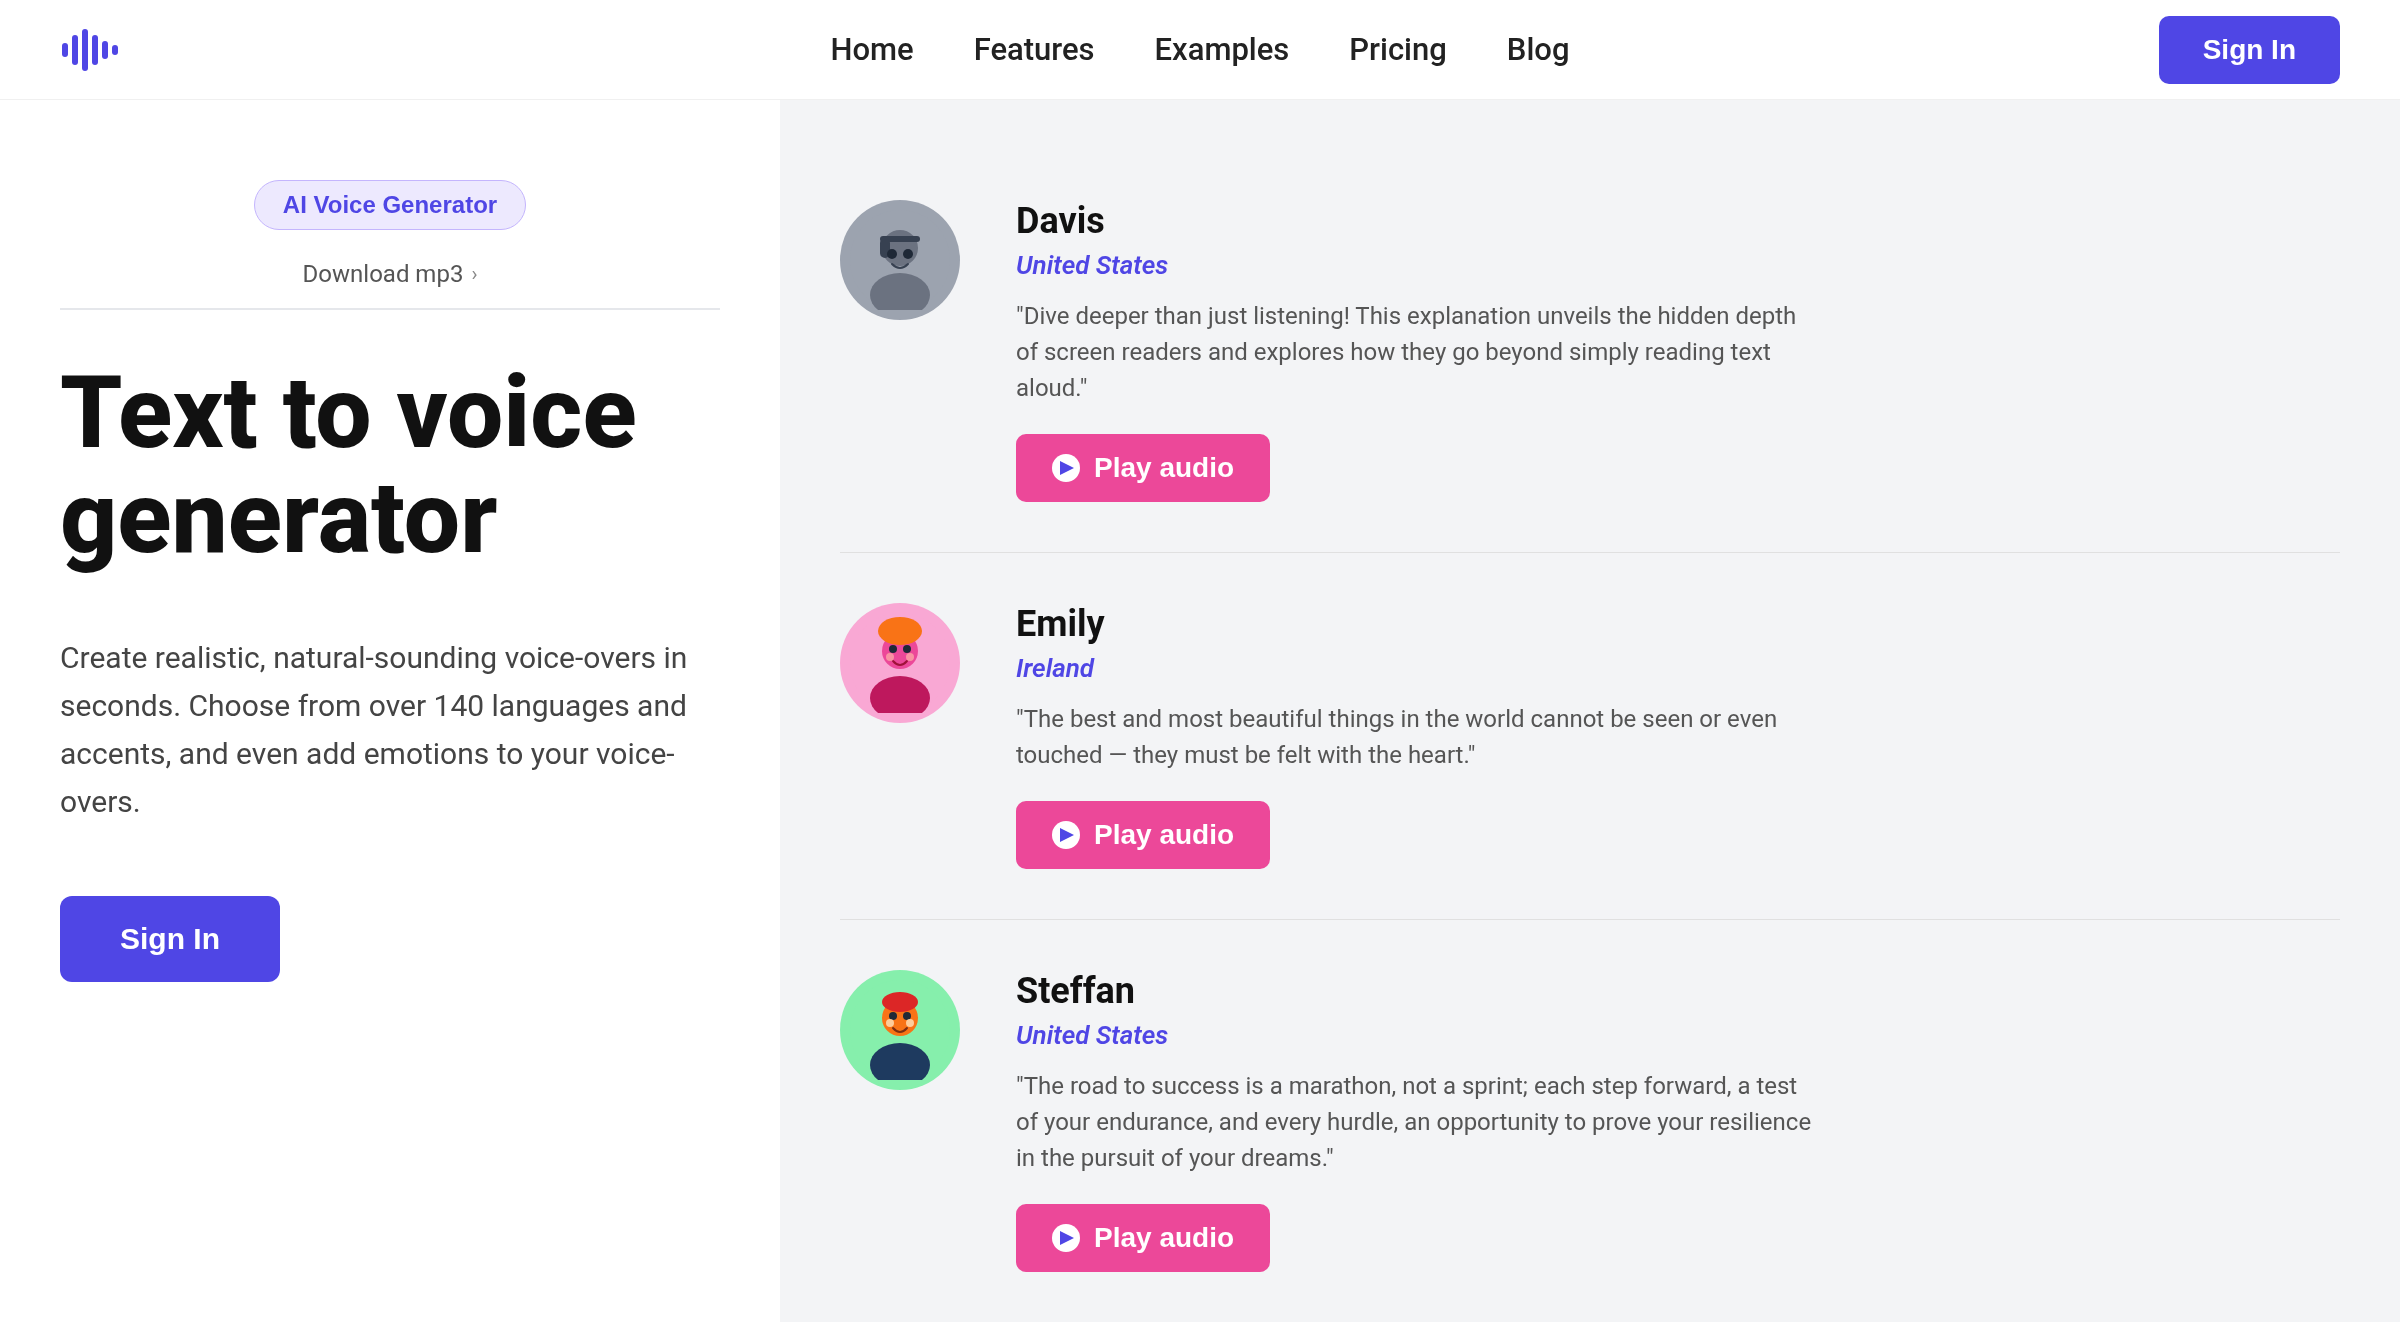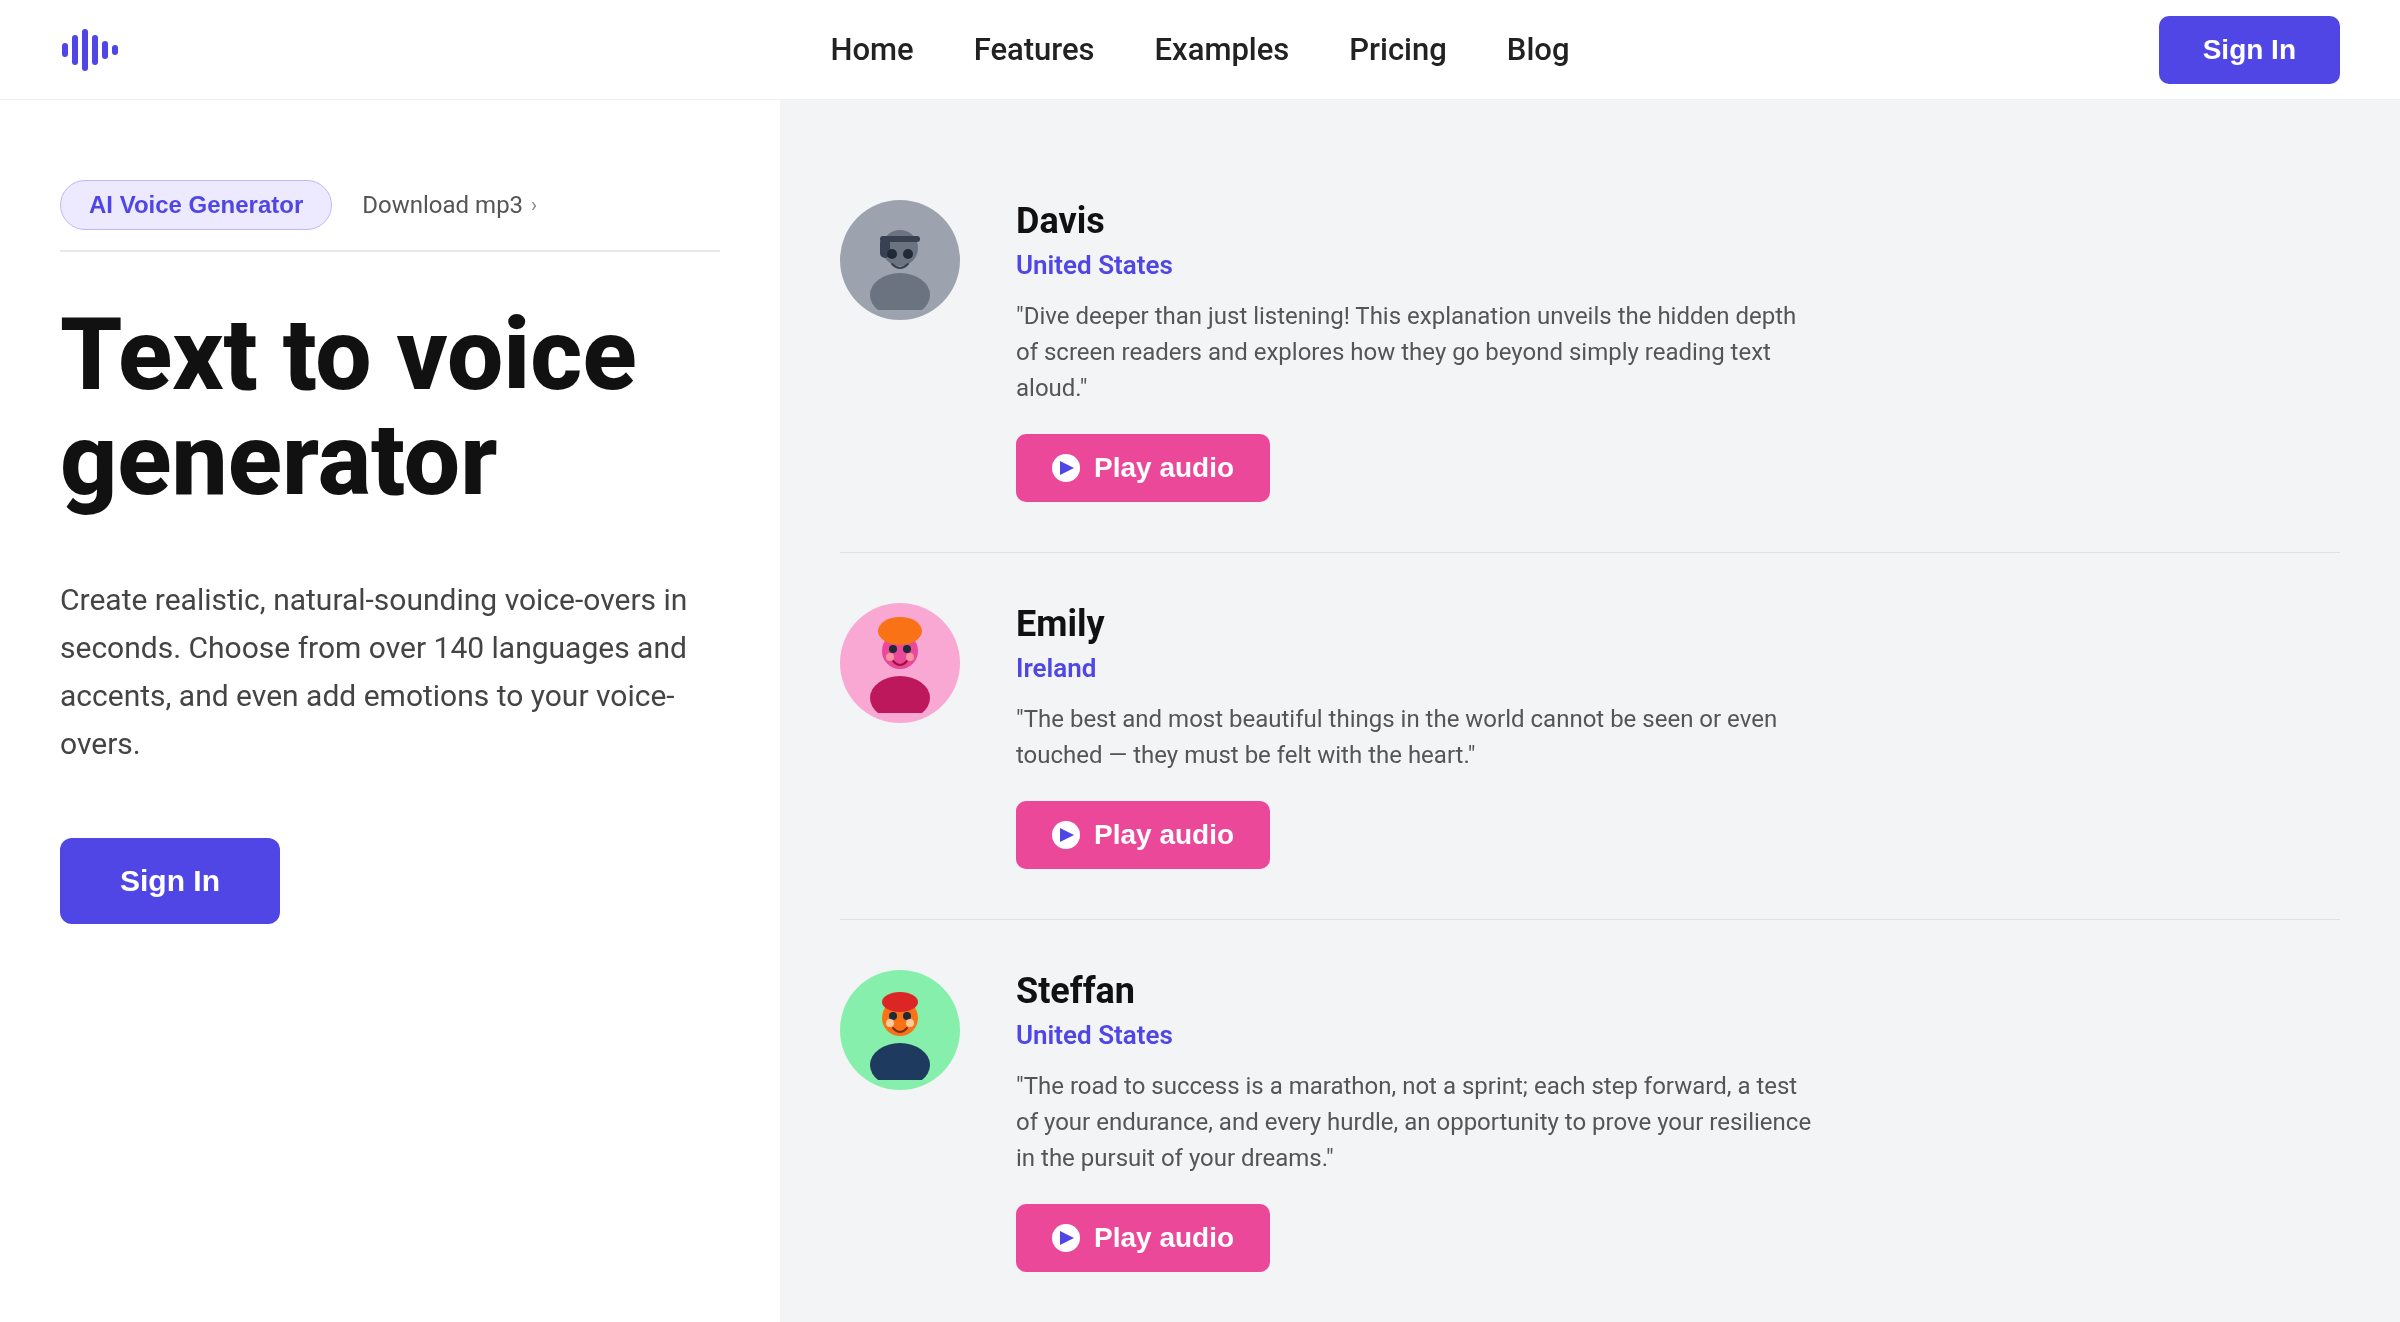--- a/index.html
+++ b/index.html
@@ -88,6 +88,7 @@
       margin-bottom: 50px;
       border-bottom: 2px solid #e5e7eb;
       padding-bottom: 20px;
+      flex-direction: column;
     }
 
     .tab-active {

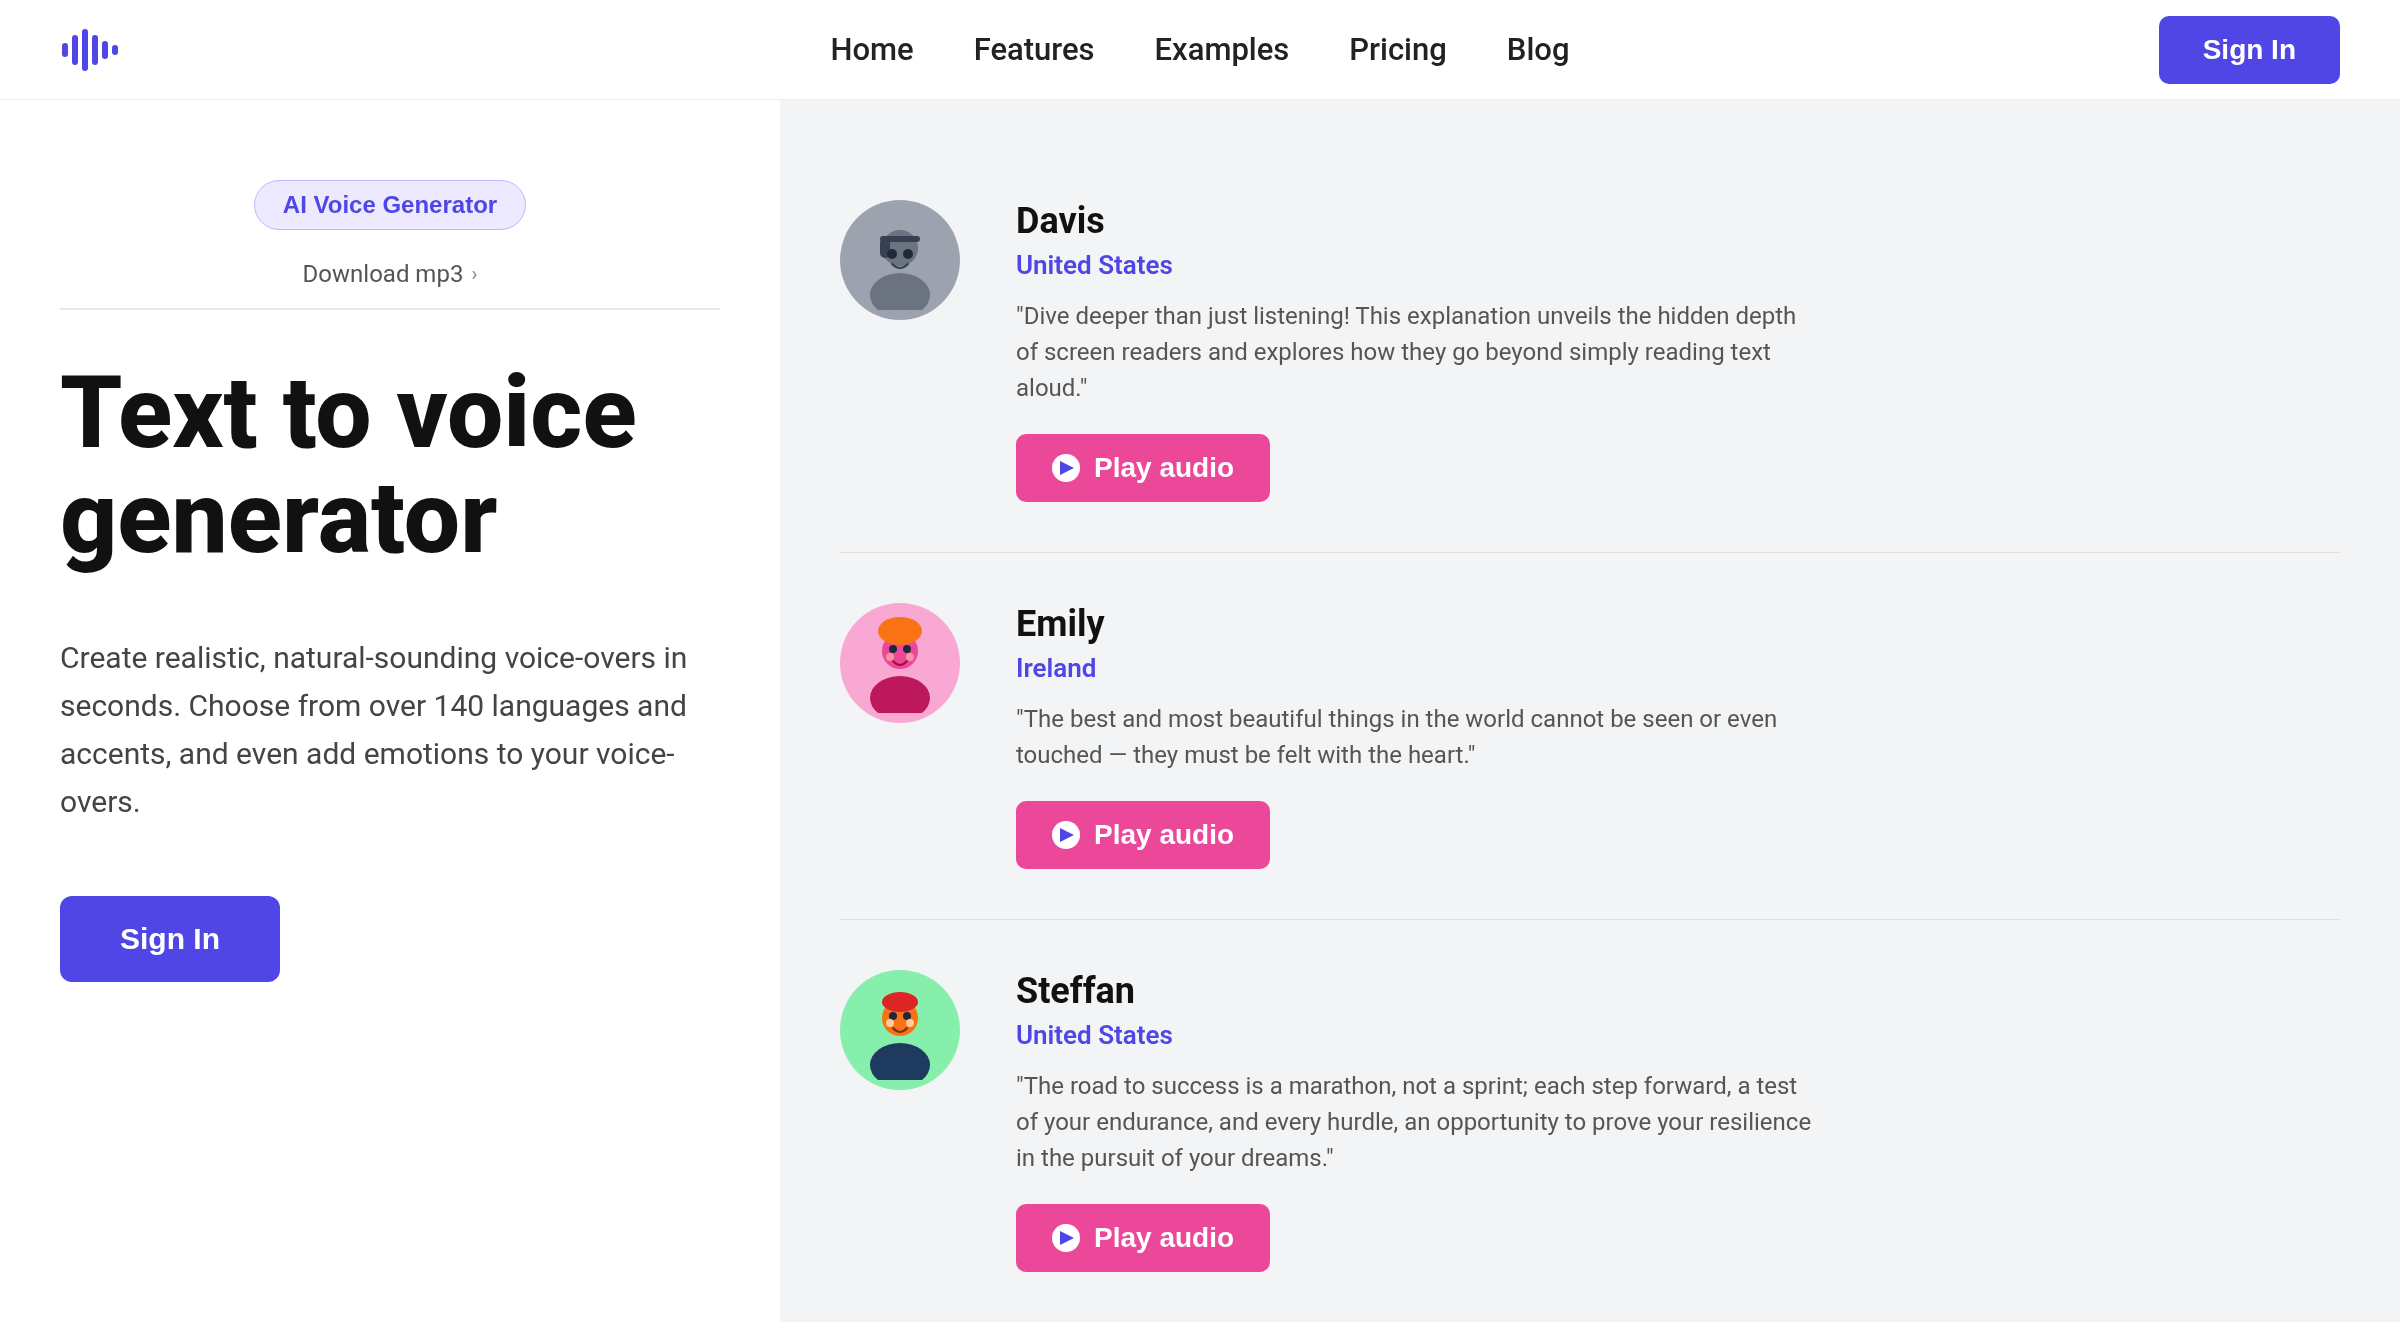--- a/index.html
+++ b/index.html
@@ -212,6 +212,7 @@
       font-weight: 600;
       color: #4f46e5;
       margin-bottom: 18px;
+      font-style: italic;
     }
 
     .voice-quote {

